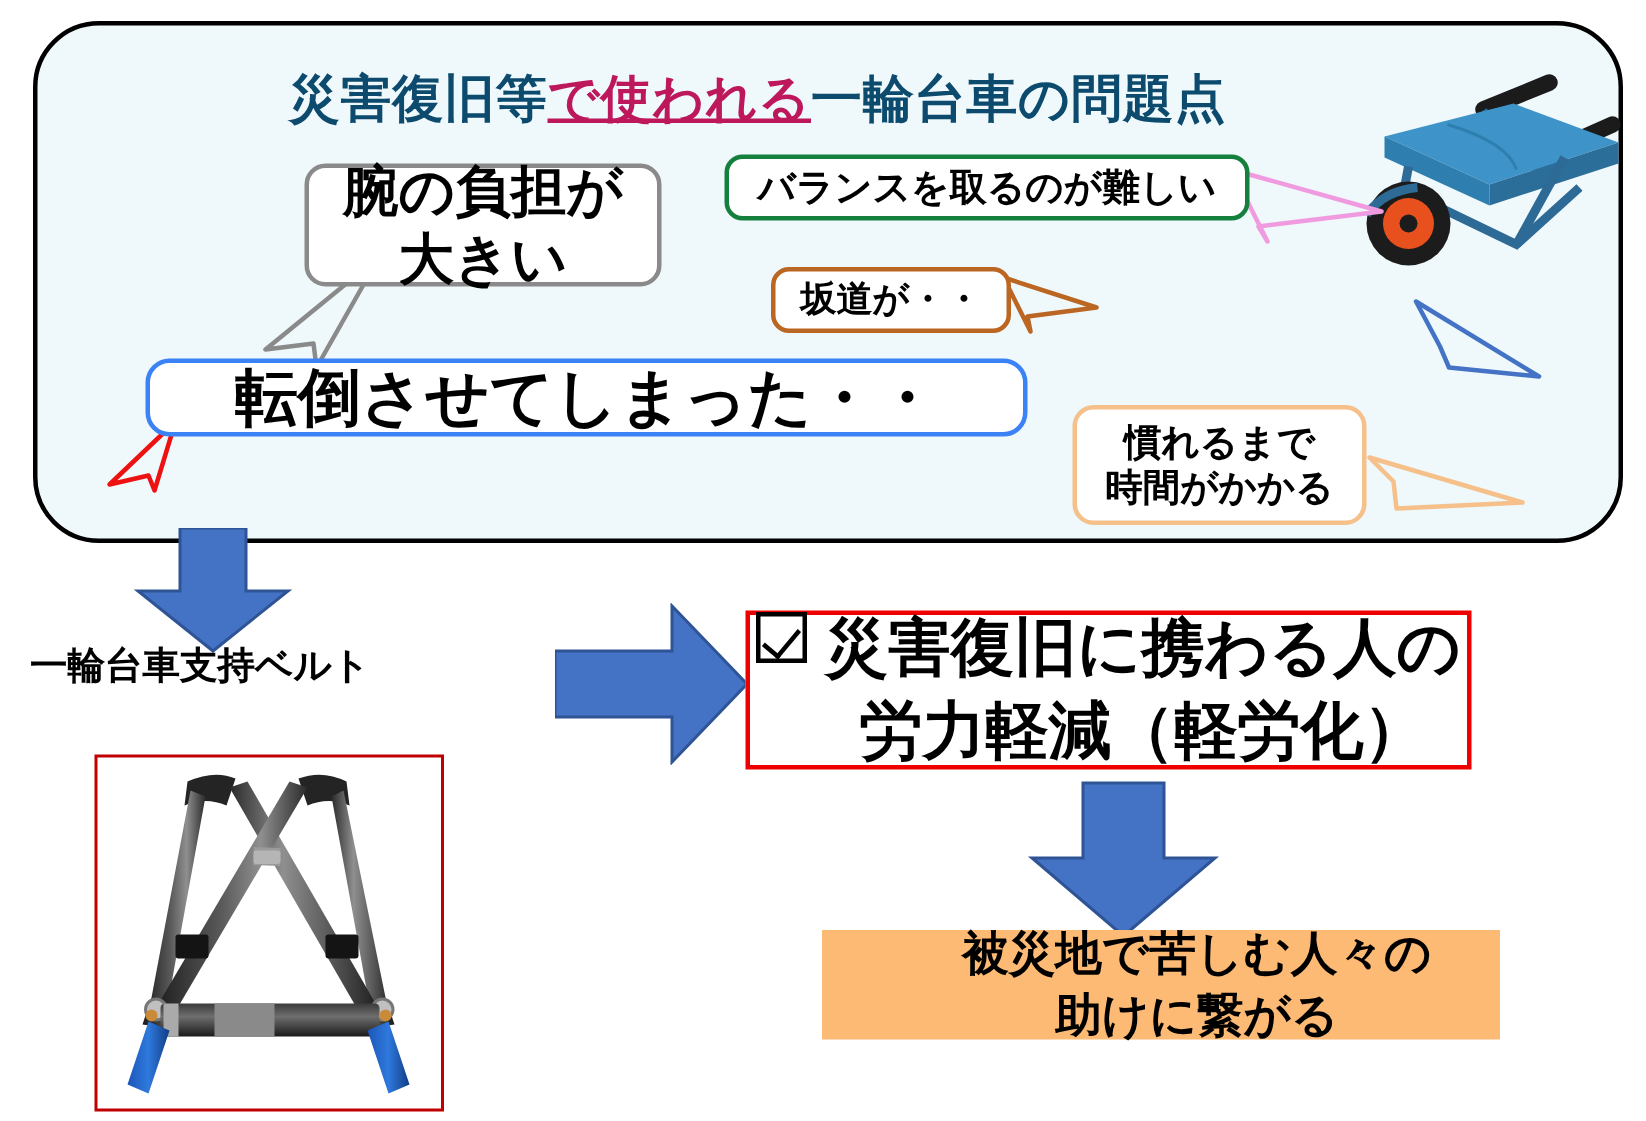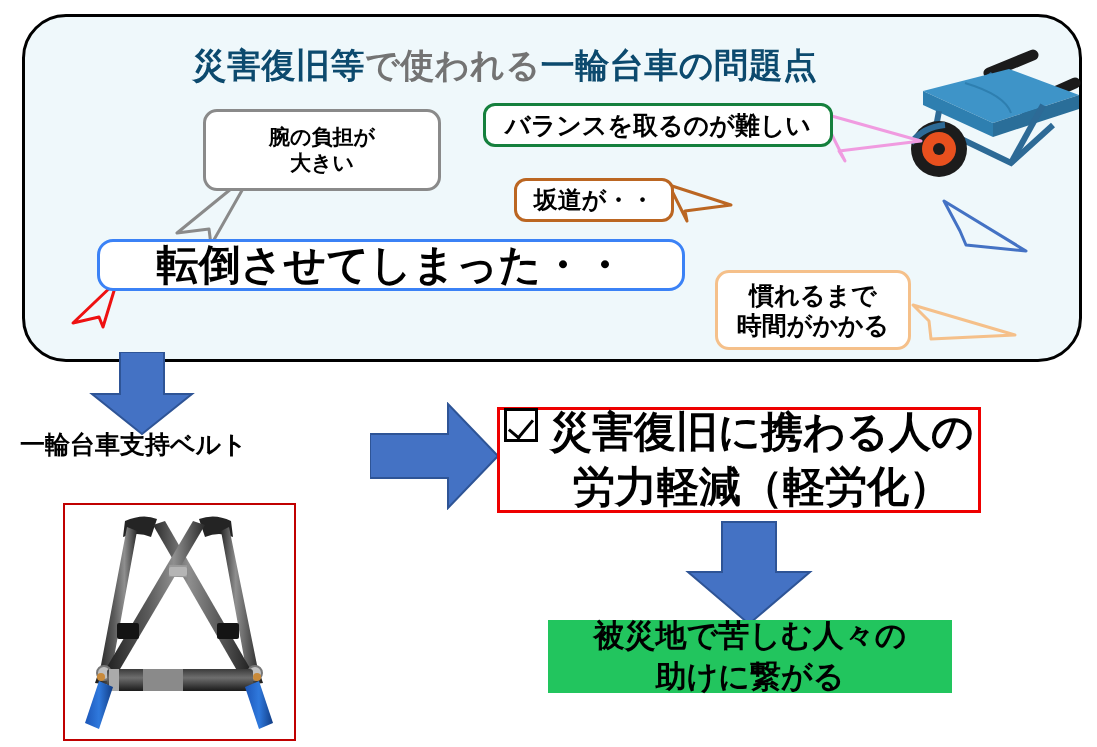--- a/index.html
+++ b/index.html
@@ -24,7 +24,7 @@
     white-space:nowrap;
   }
   .title .red{color:#0c4a6e;}
-  .title .blk{color:#737373;}
+  .title .blk{color:#be185d;text-decoration:underline;}
 
   
   .bubble{

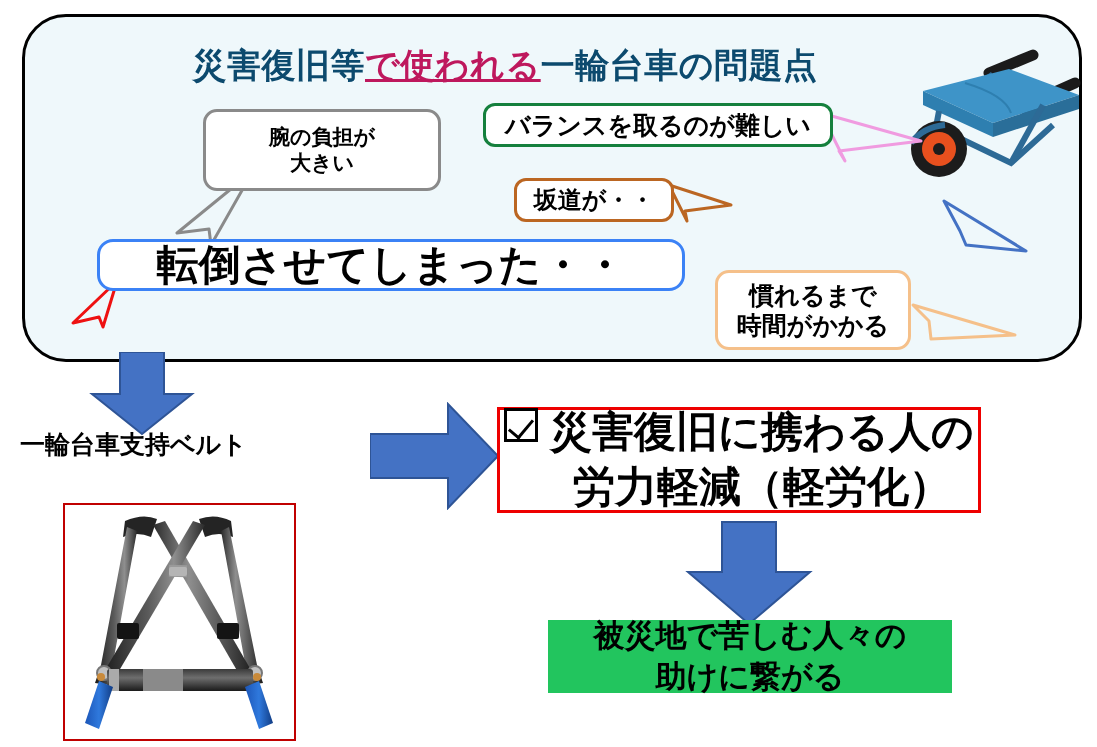--- a/index.html
+++ b/index.html
@@ -36,7 +36,7 @@
 
   
   #b-arm{left:178px;top:92px;width:238px;height:82px;
-    border:3px solid #8A8A8A;border-radius:14px;font-size:21px;padding:0 2px;}
+    border:3px solid #8A8A8A;border-radius:14px;font-size:37px;padding:0 2px;}
   #t-arm{left:140px;top:150px;width:90px;height:80px;}
 
   

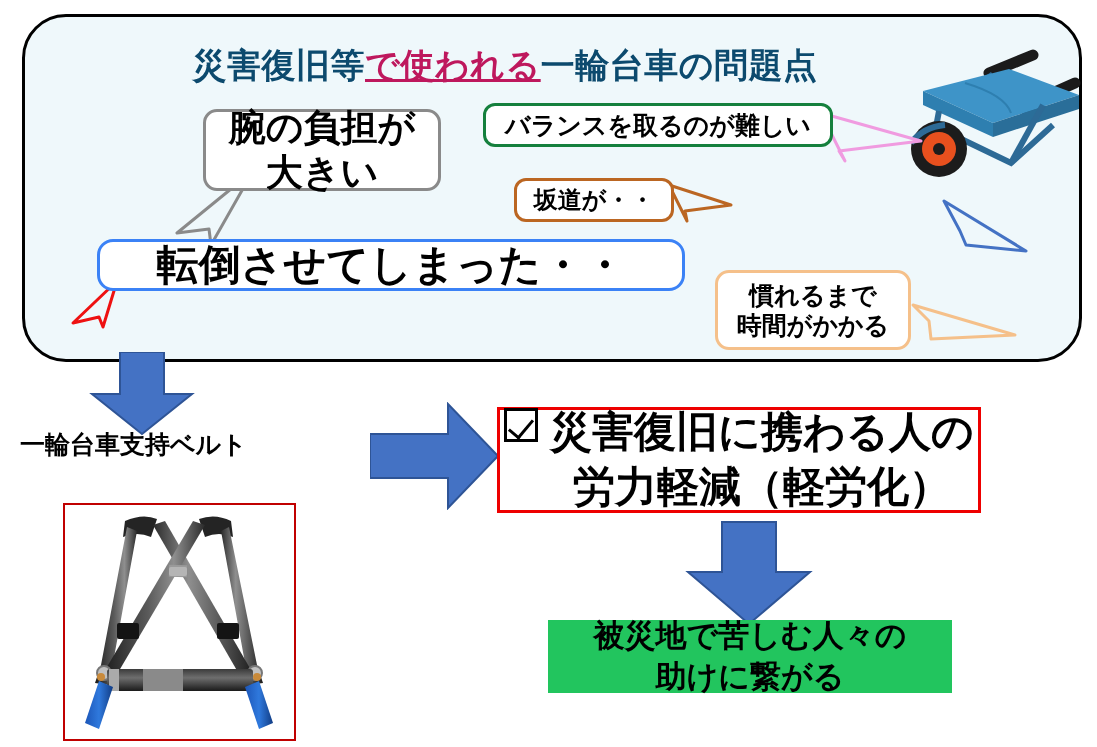--- a/index.html
+++ b/index.html
@@ -108,8 +108,8 @@
   
   #final-box{
     position:absolute;left:548px;top:620px;width:404px;height:73px;
-    background:#22c55e;display:flex;align-items:center;justify-content:center;
-    text-align:center;font-size:31px;font-weight:bold;line-height:1.3;color:#000;
+    background:#fdba74;display:flex;align-items:center;justify-content:center;
+    text-align:center;font-size:31px;font-weight:bold;line-height:1.3;color:#000;padding-left:48px;
   }
 </style>
 </head>

